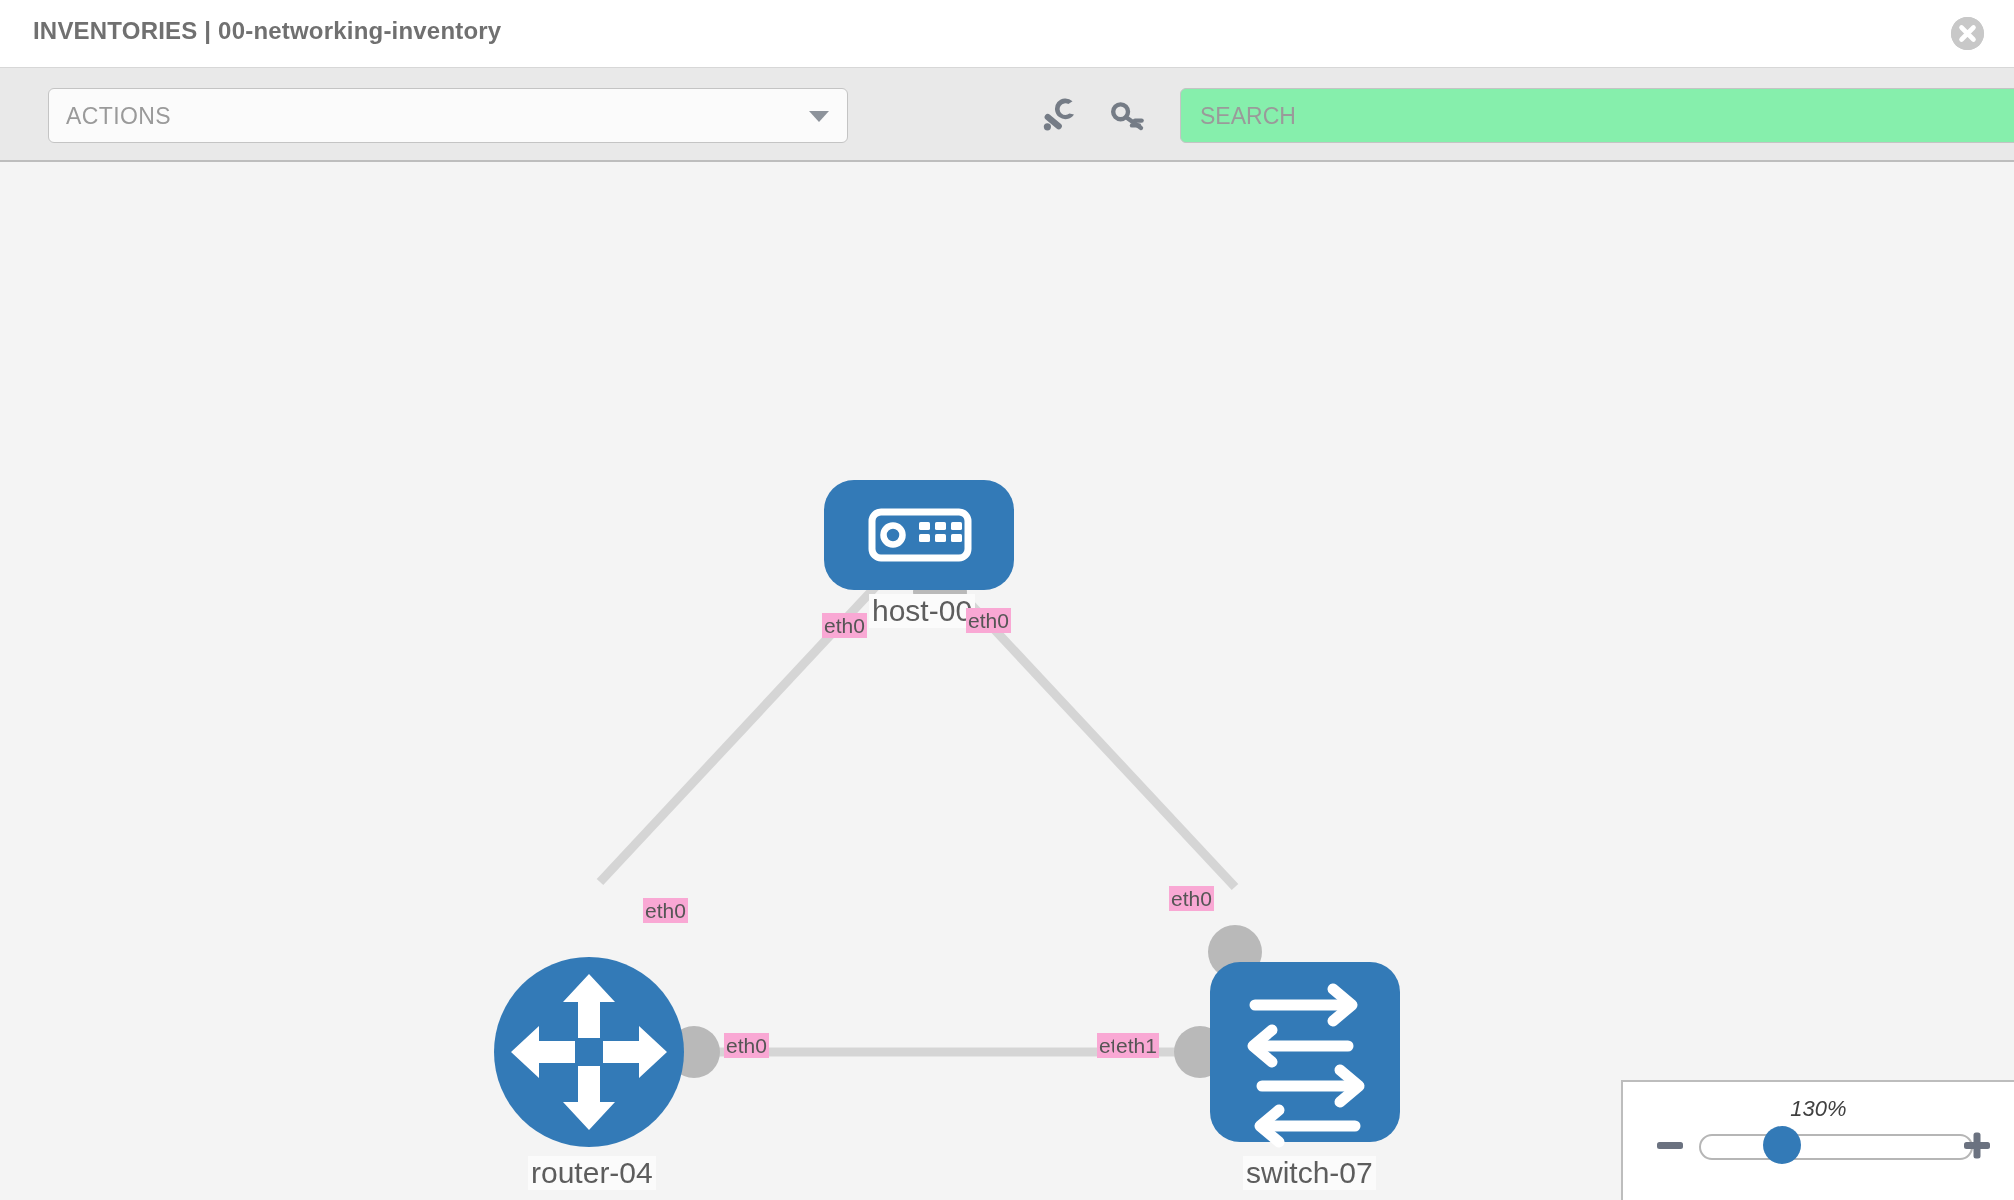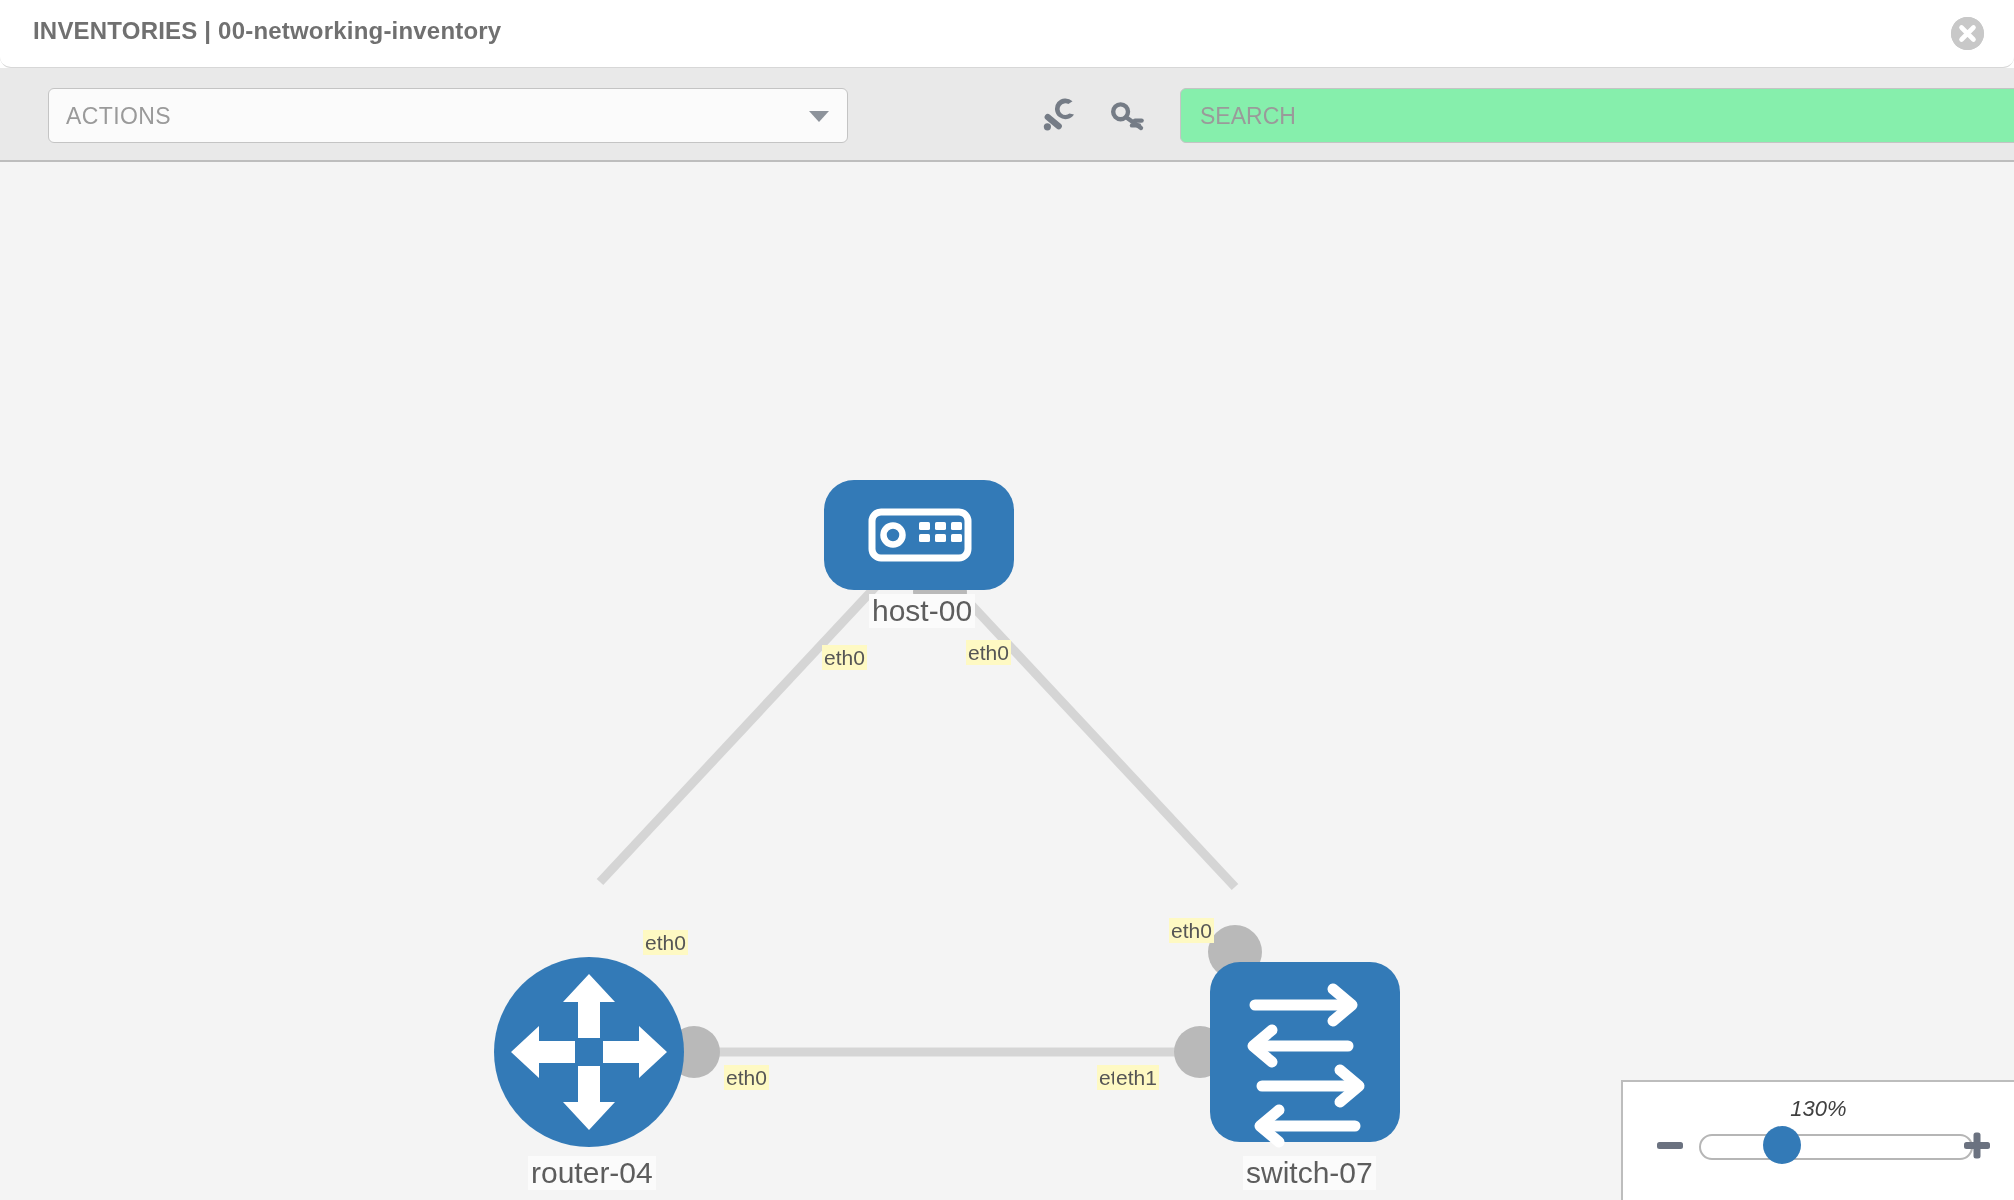--- a/index.html
+++ b/index.html
@@ -32,7 +32,6 @@
     background: #ffffff;
     border-bottom: 1px solid #d7d7d7;
     box-sizing: border-box;
-    border-radius: 11px;
   }
   .page-title {
     position: absolute;

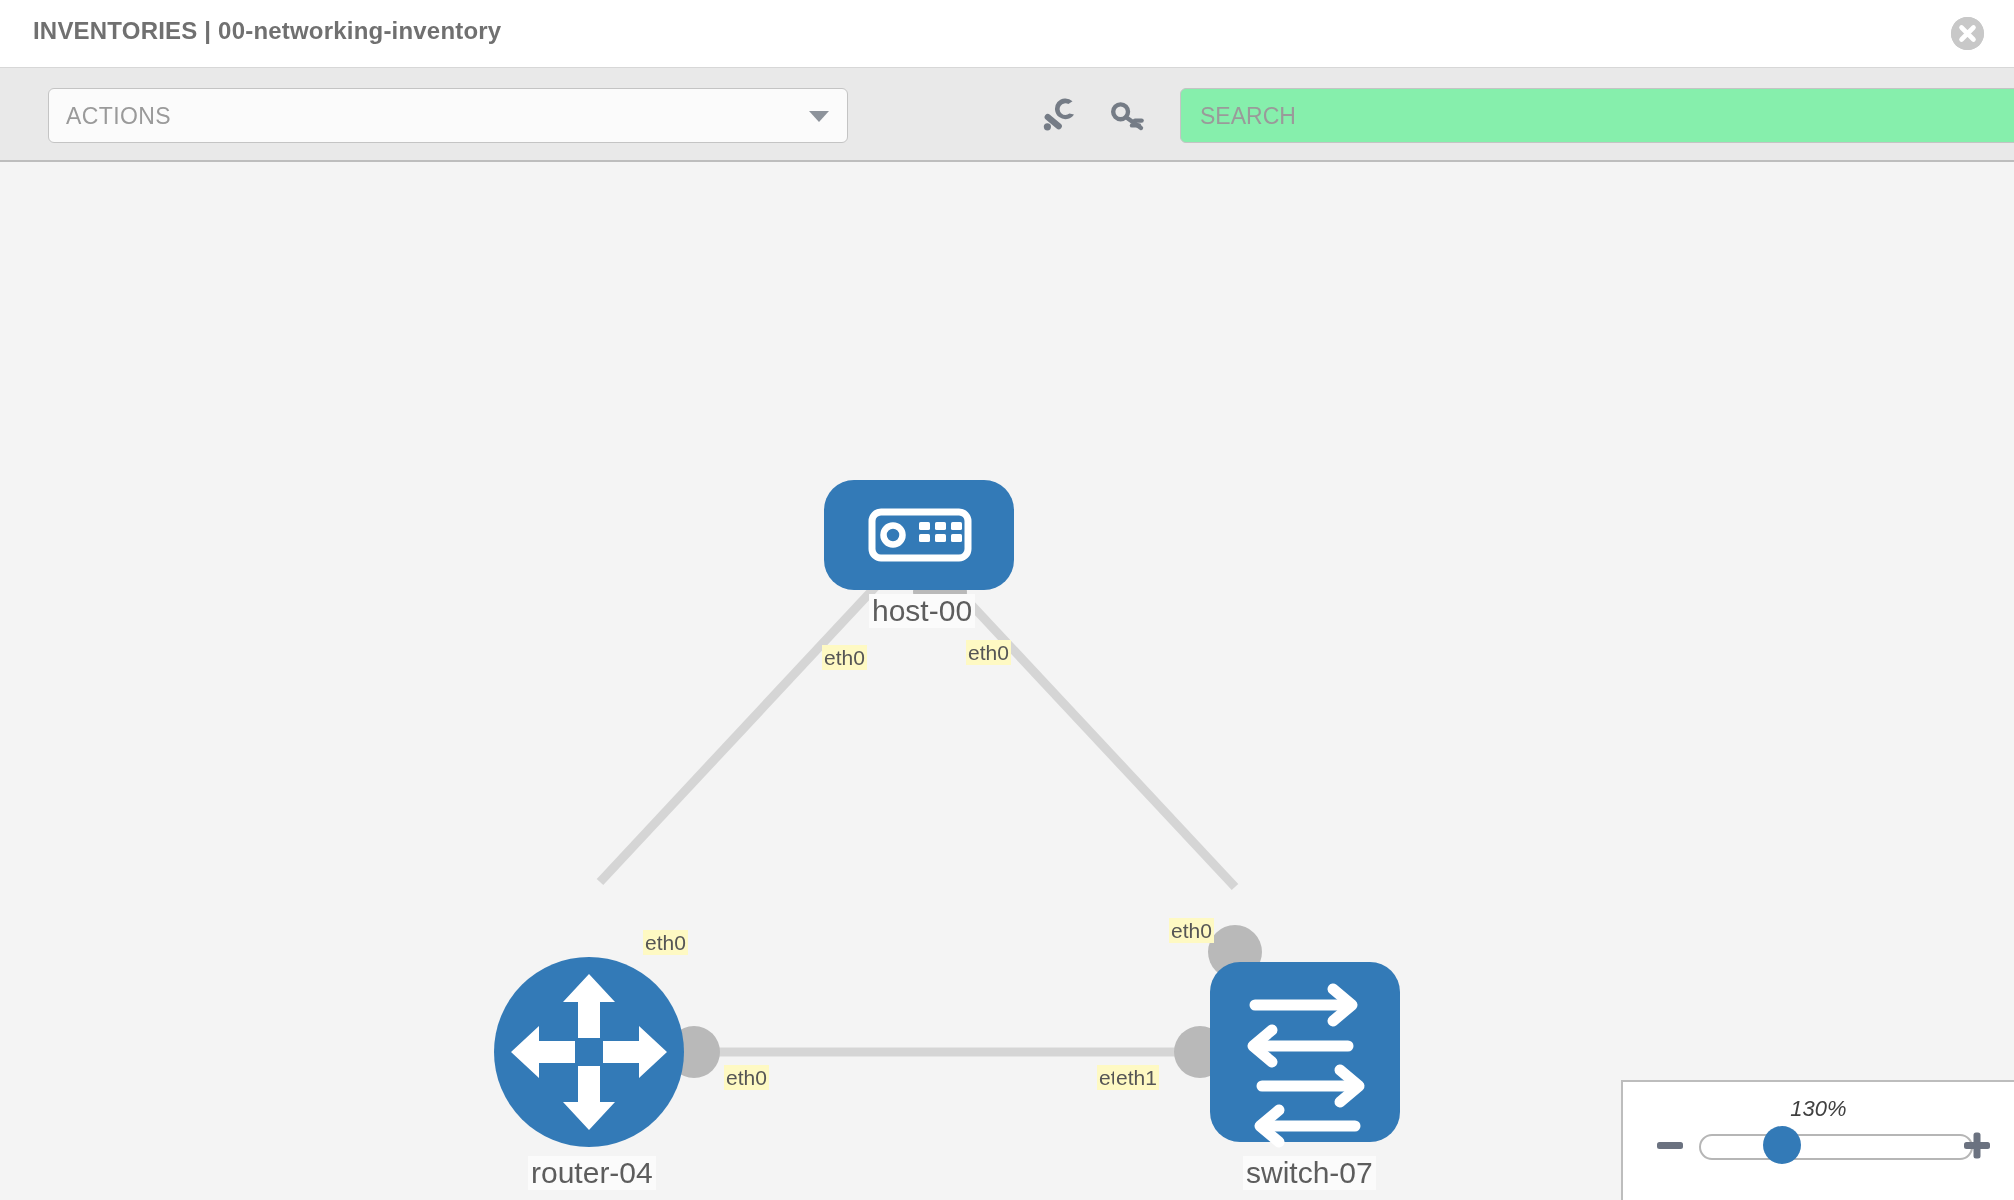--- a/index.html
+++ b/index.html
@@ -158,14 +158,13 @@
   }
   .edge-label {
     position: absolute;
-    background: #fef9c3;
+    background: #f9a8d4;
     color: #555555;
     font-size: 21px;
     line-height: 25px;
     white-space: nowrap;
     padding: 0 2px;
     cursor: default;
-    margin-top: 32px;
   }
 
   

